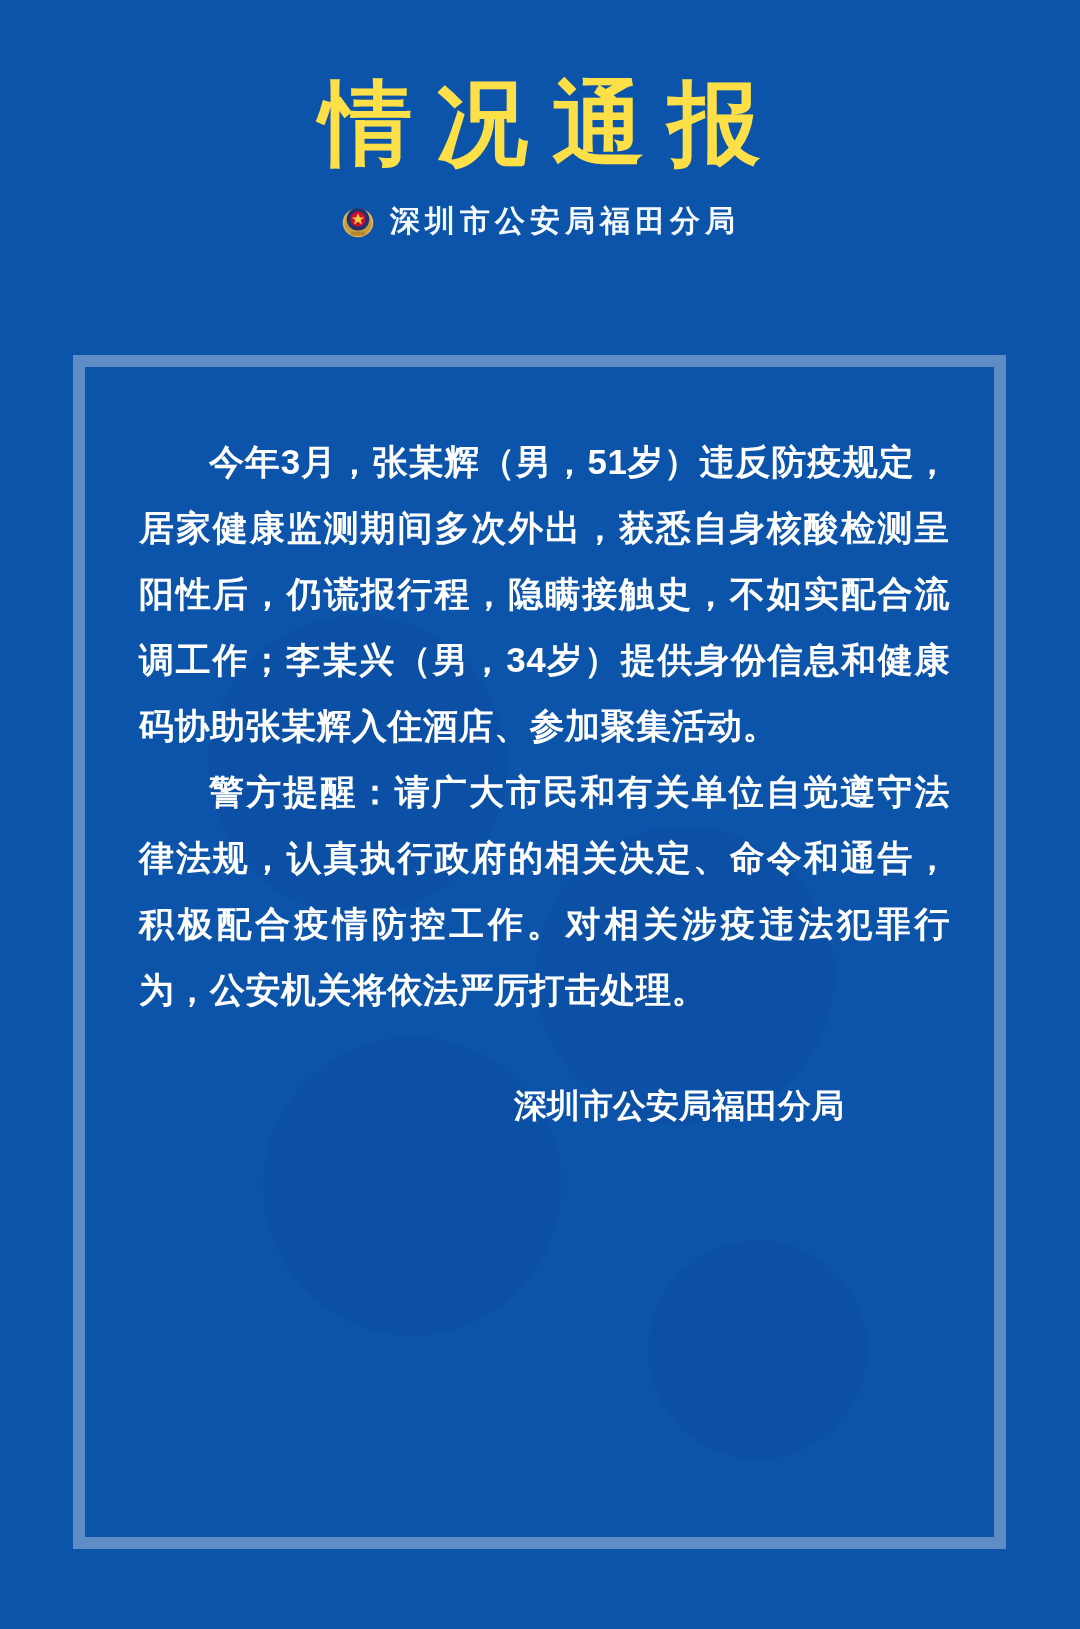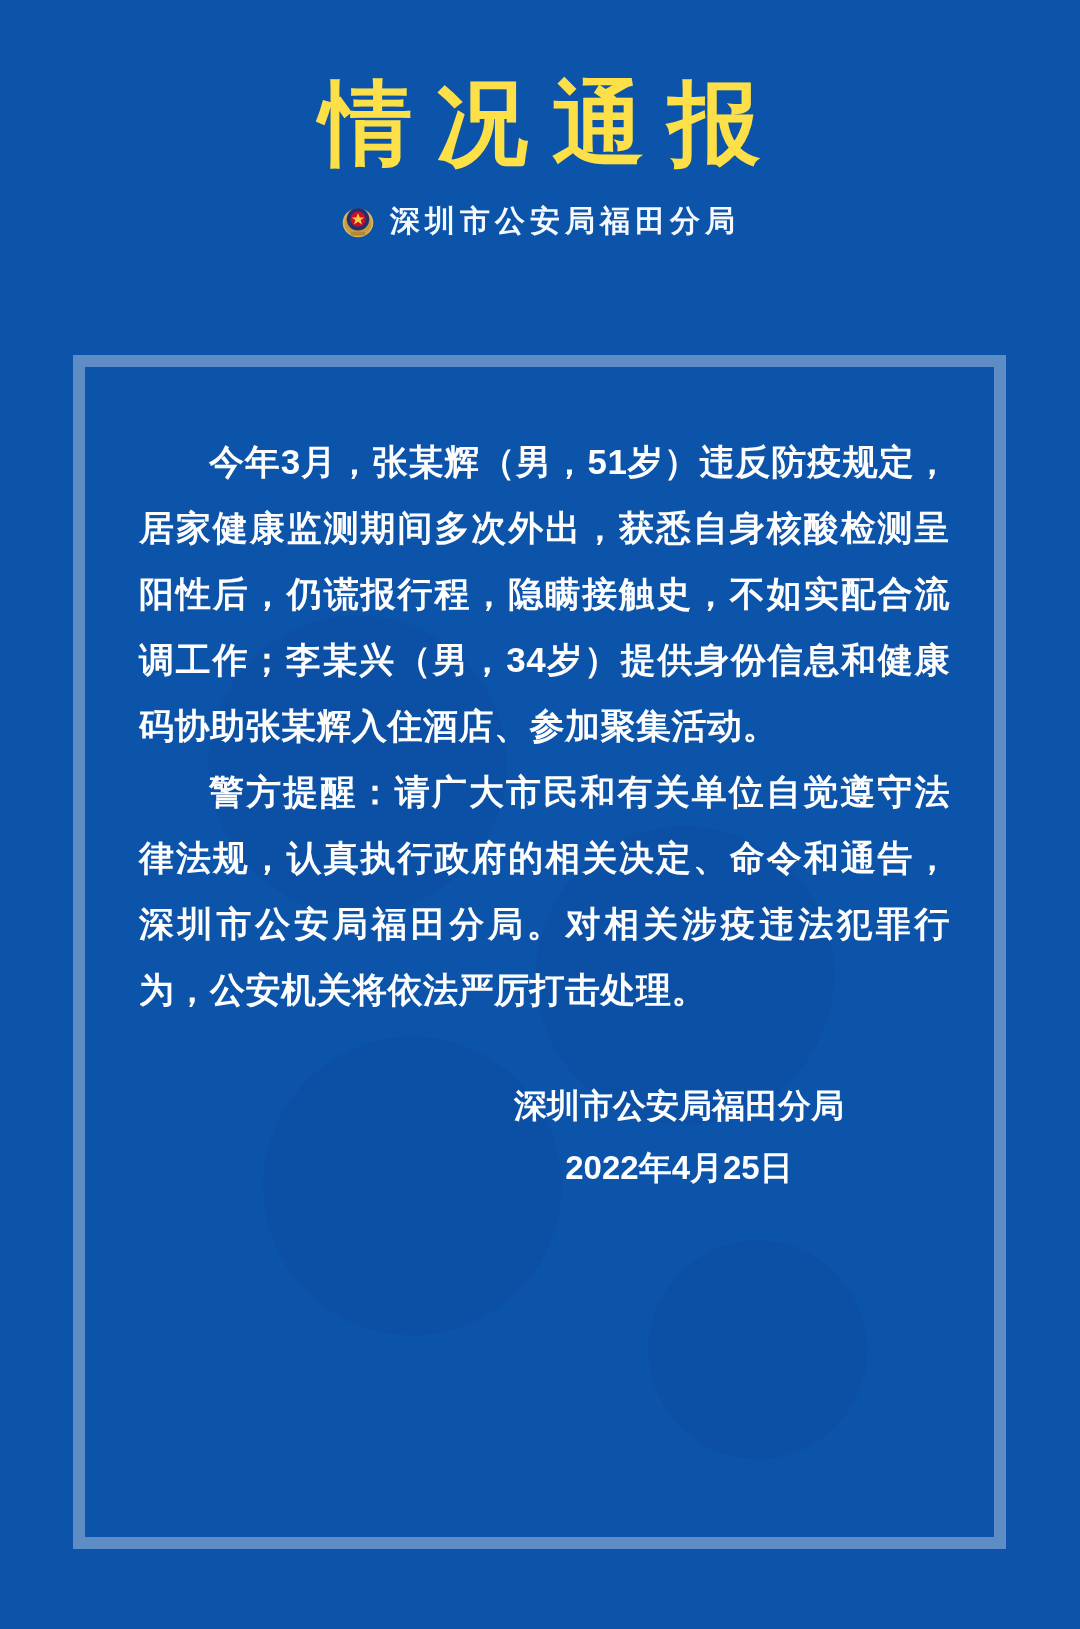--- a/index.html
+++ b/index.html
@@ -126,7 +126,7 @@
   <div class="watermark"></div>
   <div class="notice-body">
     <p class="para">今年3月，张某辉（男，51岁）违反防疫规定，居家健康监测期间多次外出，获悉自身核酸检测呈阳性后，仍谎报行程，隐瞒接触史，不如实配合流调工作；李某兴（男，34岁）提供身份信息和健康码协助张某辉入住酒店、参加聚集活动。</p>
-    <p class="para">警方提醒：请广大市民和有关单位自觉遵守法律法规，认真执行政府的相关决定、命令和通告，深圳市公安局福田分局。对相关涉疫违法犯罪行为，公安机关将依法严厉打击处理。</p>
+    <p class="para">警方提醒：请广大市民和有关单位自觉遵守法律法规，认真执行政府的相关决定、命令和通告，积极配合疫情防控工作。对相关涉疫违法犯罪行为，公安机关将依法严厉打击处理。</p>
 
     <div class="sig-block">
       <div class="sig-line">深圳市公安局福田分局</div>

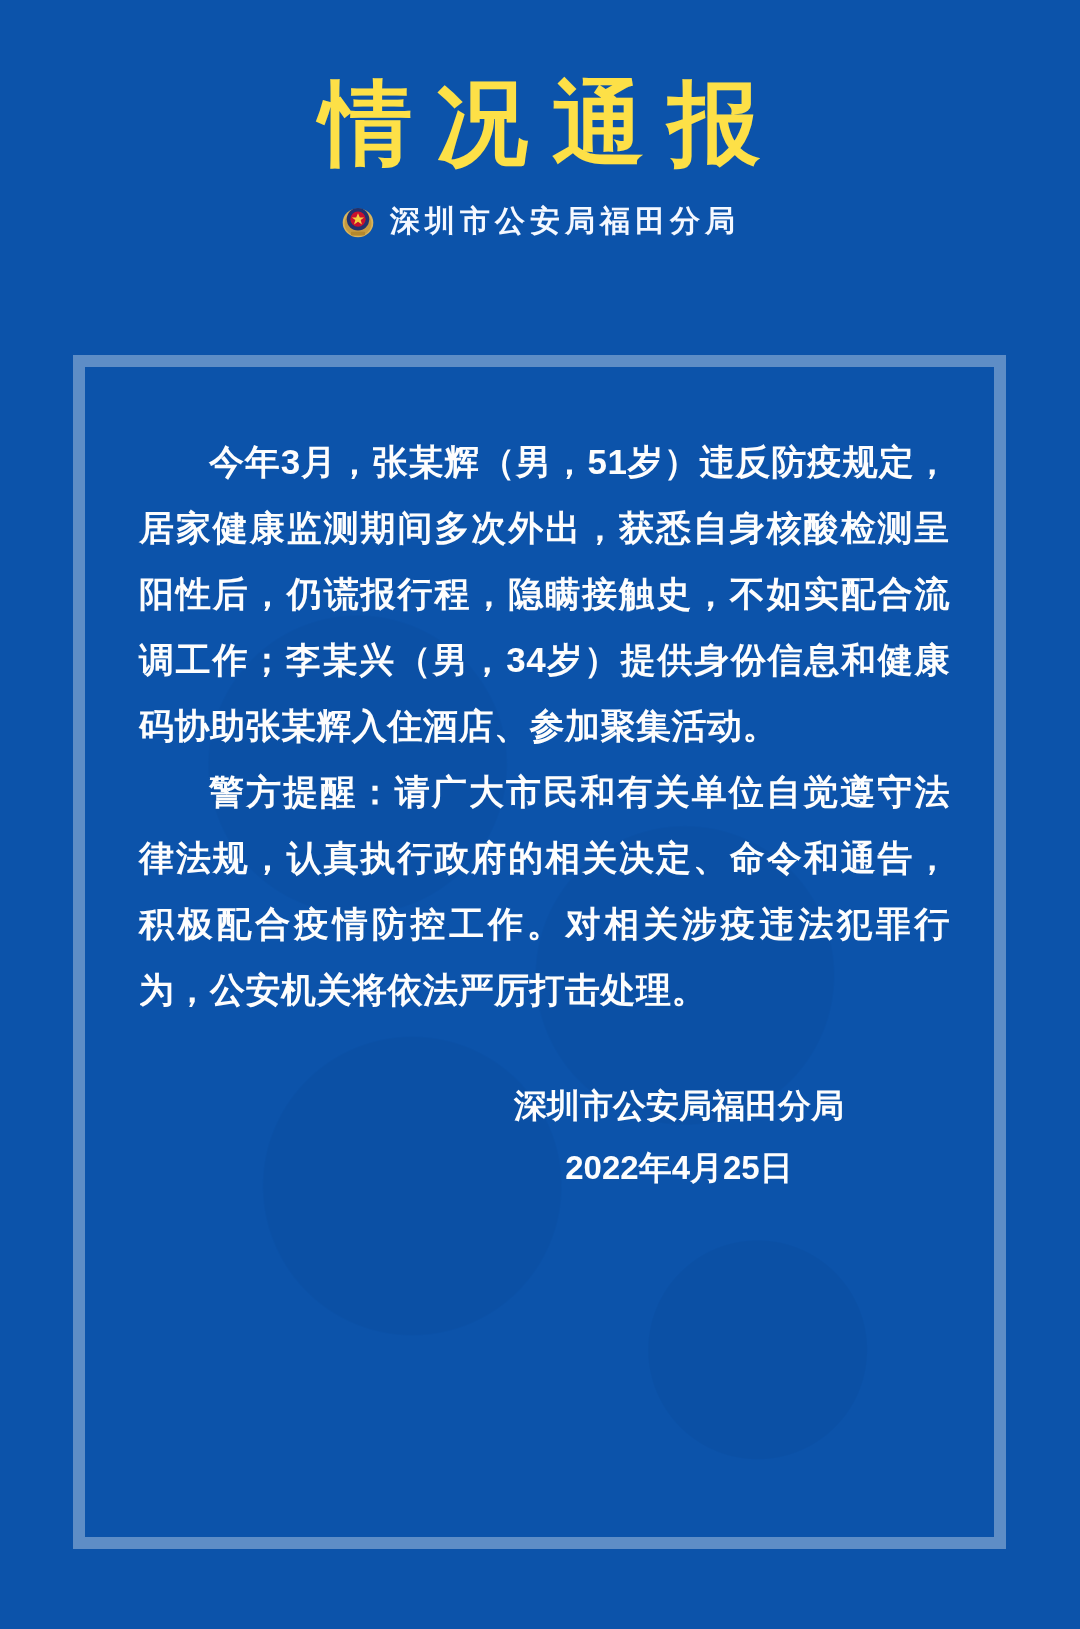--- a/index.html
+++ b/index.html
@@ -130,7 +130,6 @@
 
     <div class="sig-block">
       <div class="sig-line">深圳市公安局福田分局</div>
-      <div class="sig-line">2022年4月25日</div>
     </div>
   </div>
 </div>

